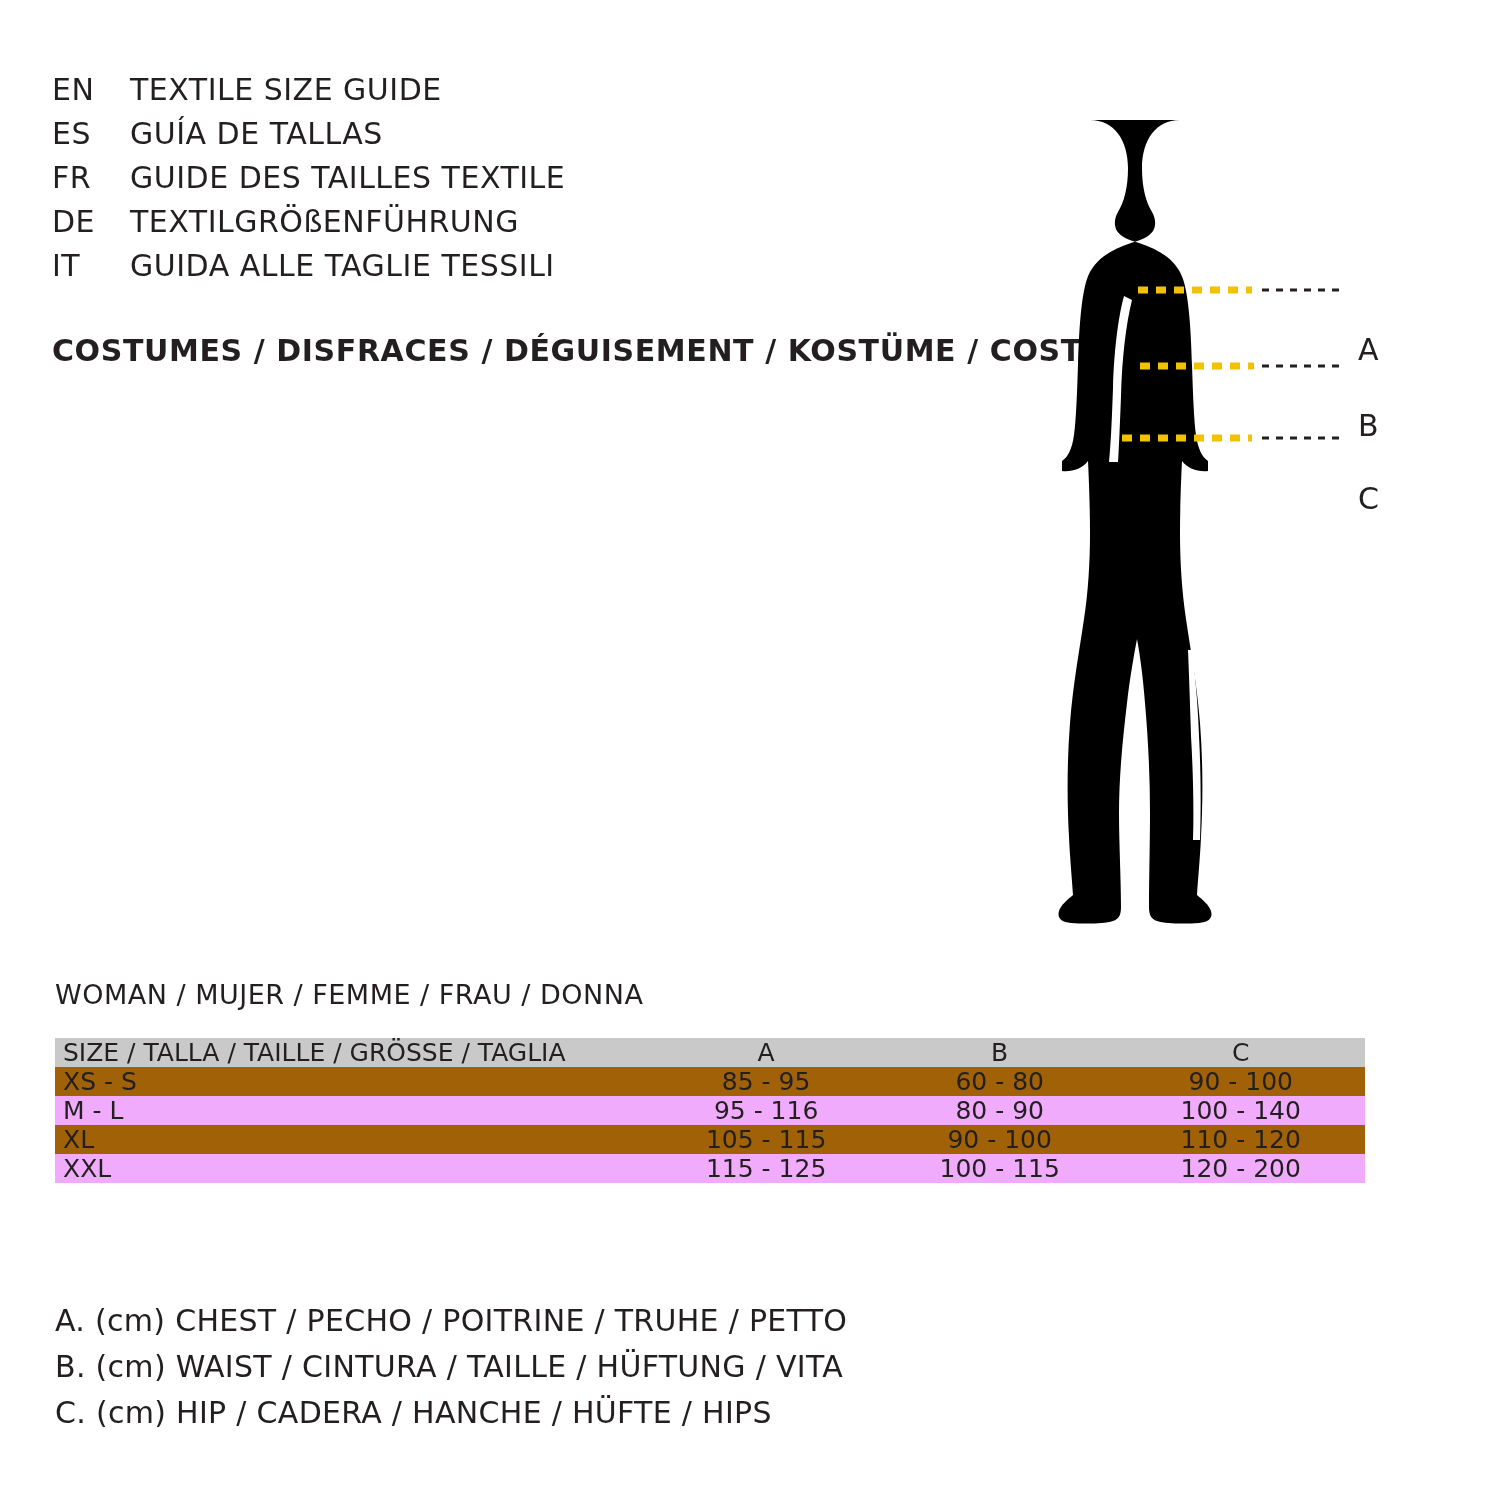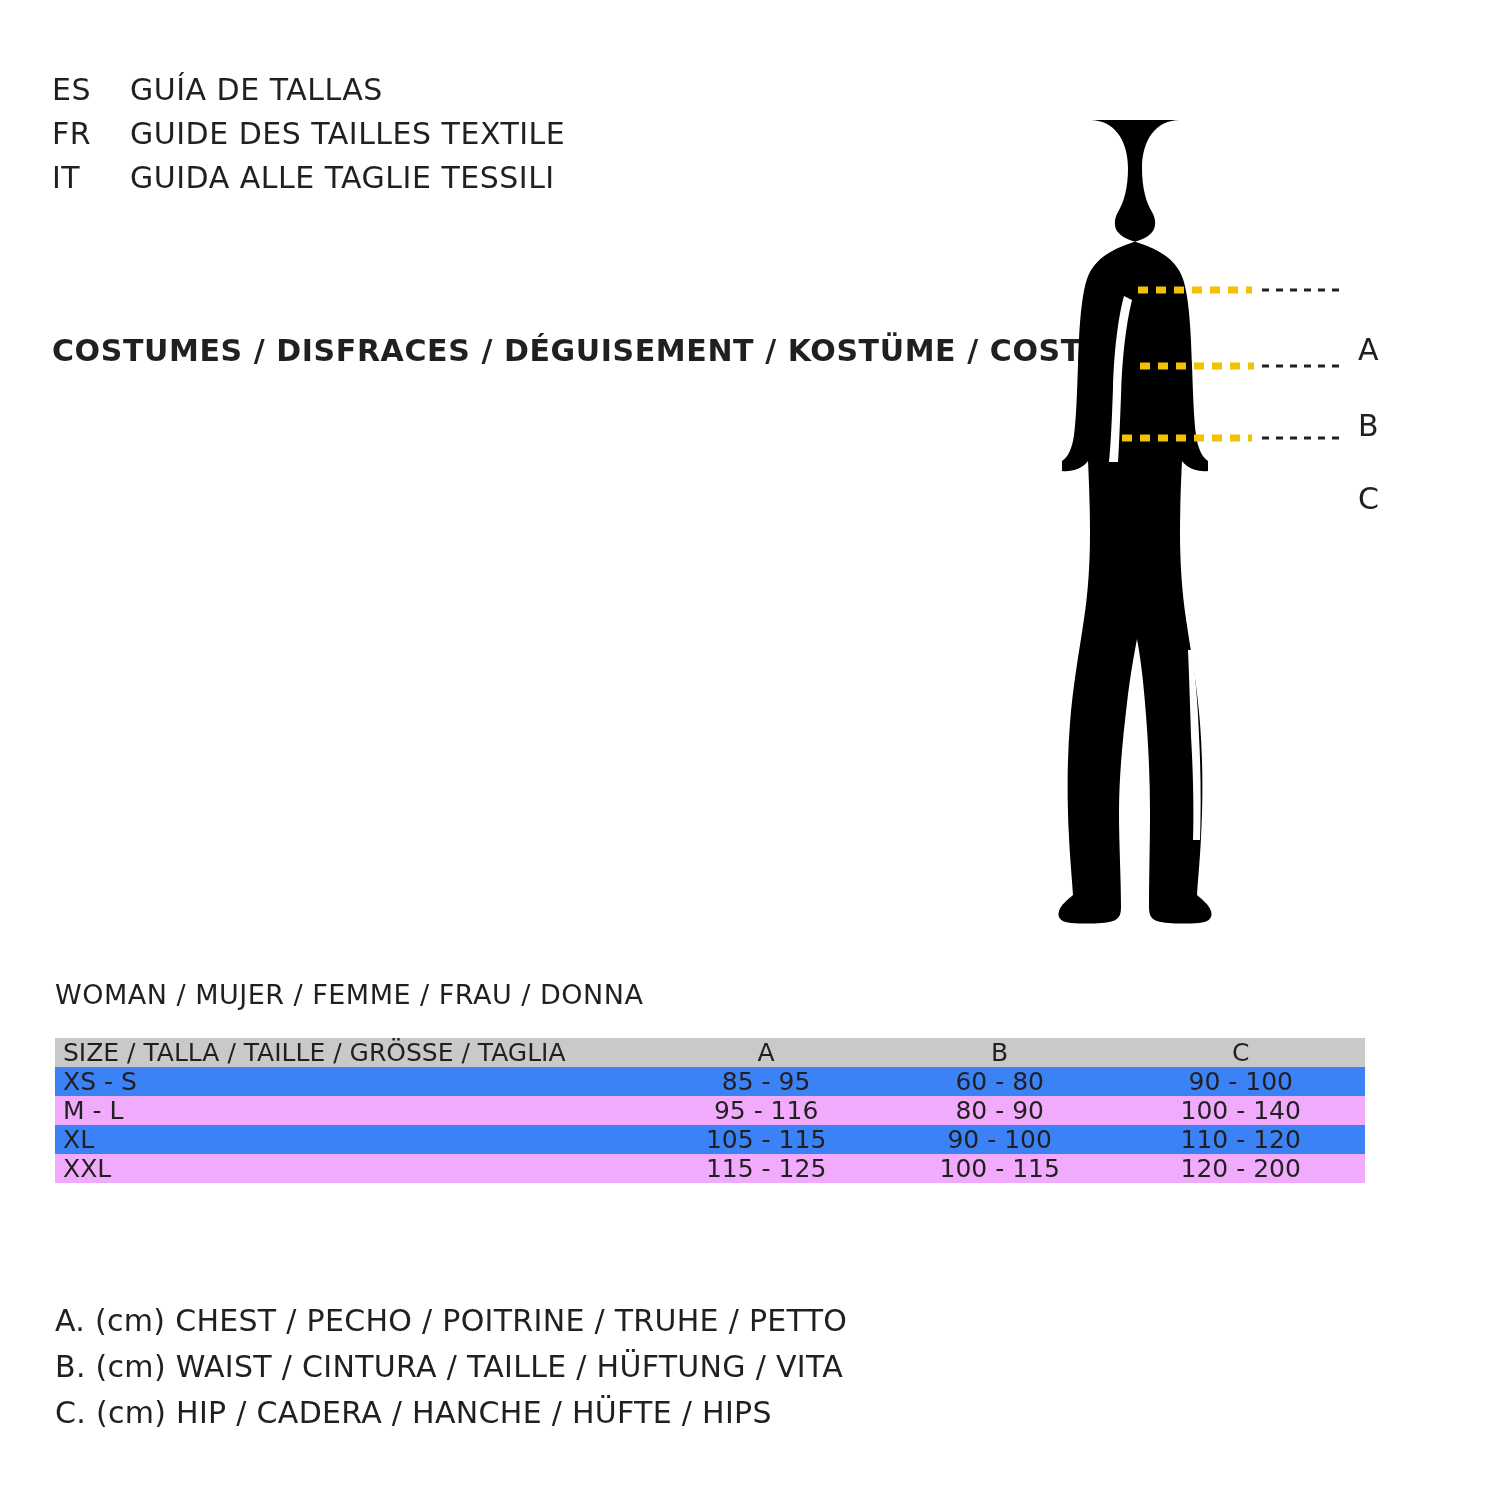--- a/index.html
+++ b/index.html
@@ -135,6 +135,10 @@
 <body>
 
 <div class="lang-block">
+  <div class="lang-row">
+    <span class="lang-code">EN</span>
+    <span class="lang-text">TEXTILE SIZE GUIDE</span>
+  </div>
   <div class="lang-row">
     <span class="lang-code">ES</span>
     <span class="lang-text">GUÍA DE TALLAS</span>

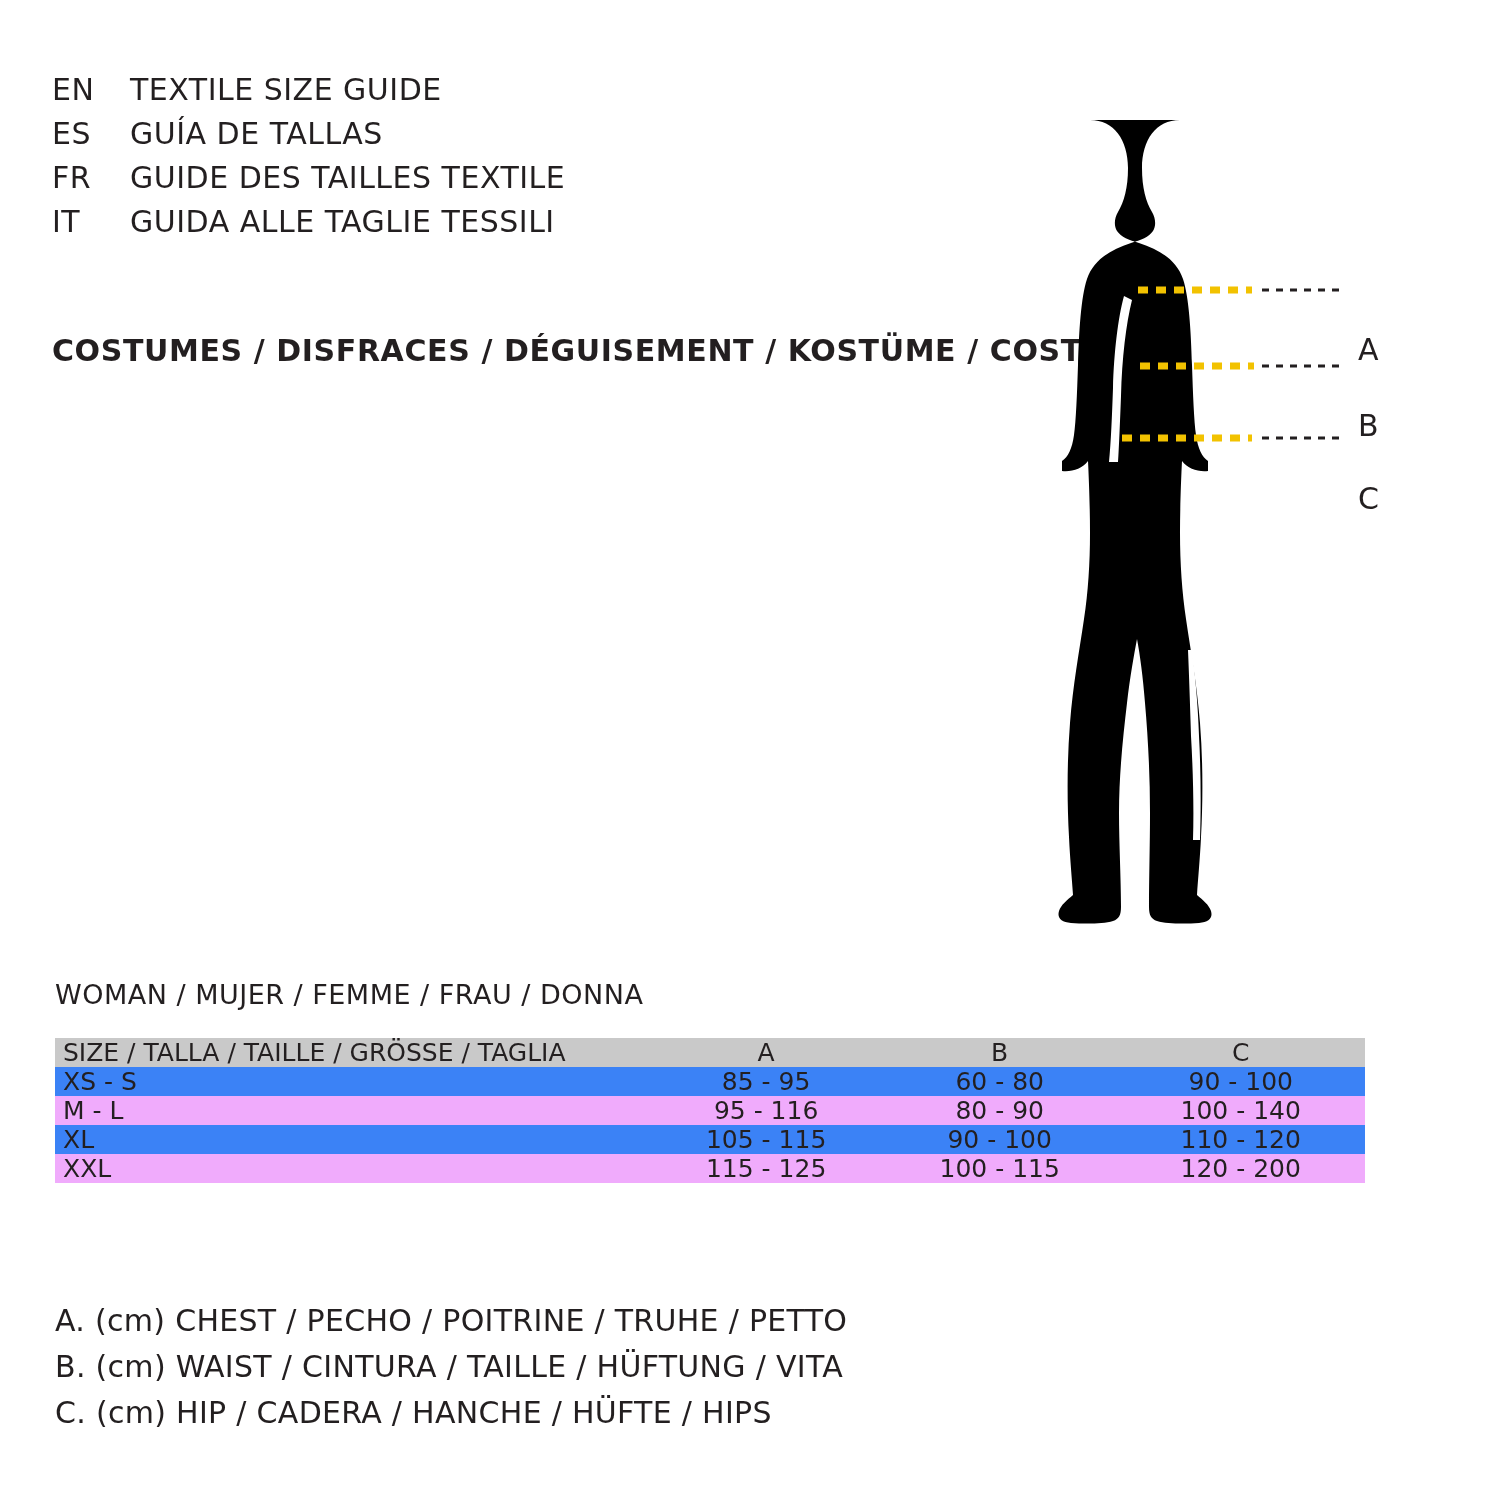--- a/index.html
+++ b/index.html
@@ -146,6 +146,10 @@
   <div class="lang-row">
     <span class="lang-code">FR</span>
     <span class="lang-text">GUIDE DES TAILLES TEXTILE</span>
+  </div>
+  <div class="lang-row">
+    <span class="lang-code">DE</span>
+    <span class="lang-text">TEXTILGRÖßENFÜHRUNG</span>
   </div>
   <div class="lang-row">
     <span class="lang-code">IT</span>

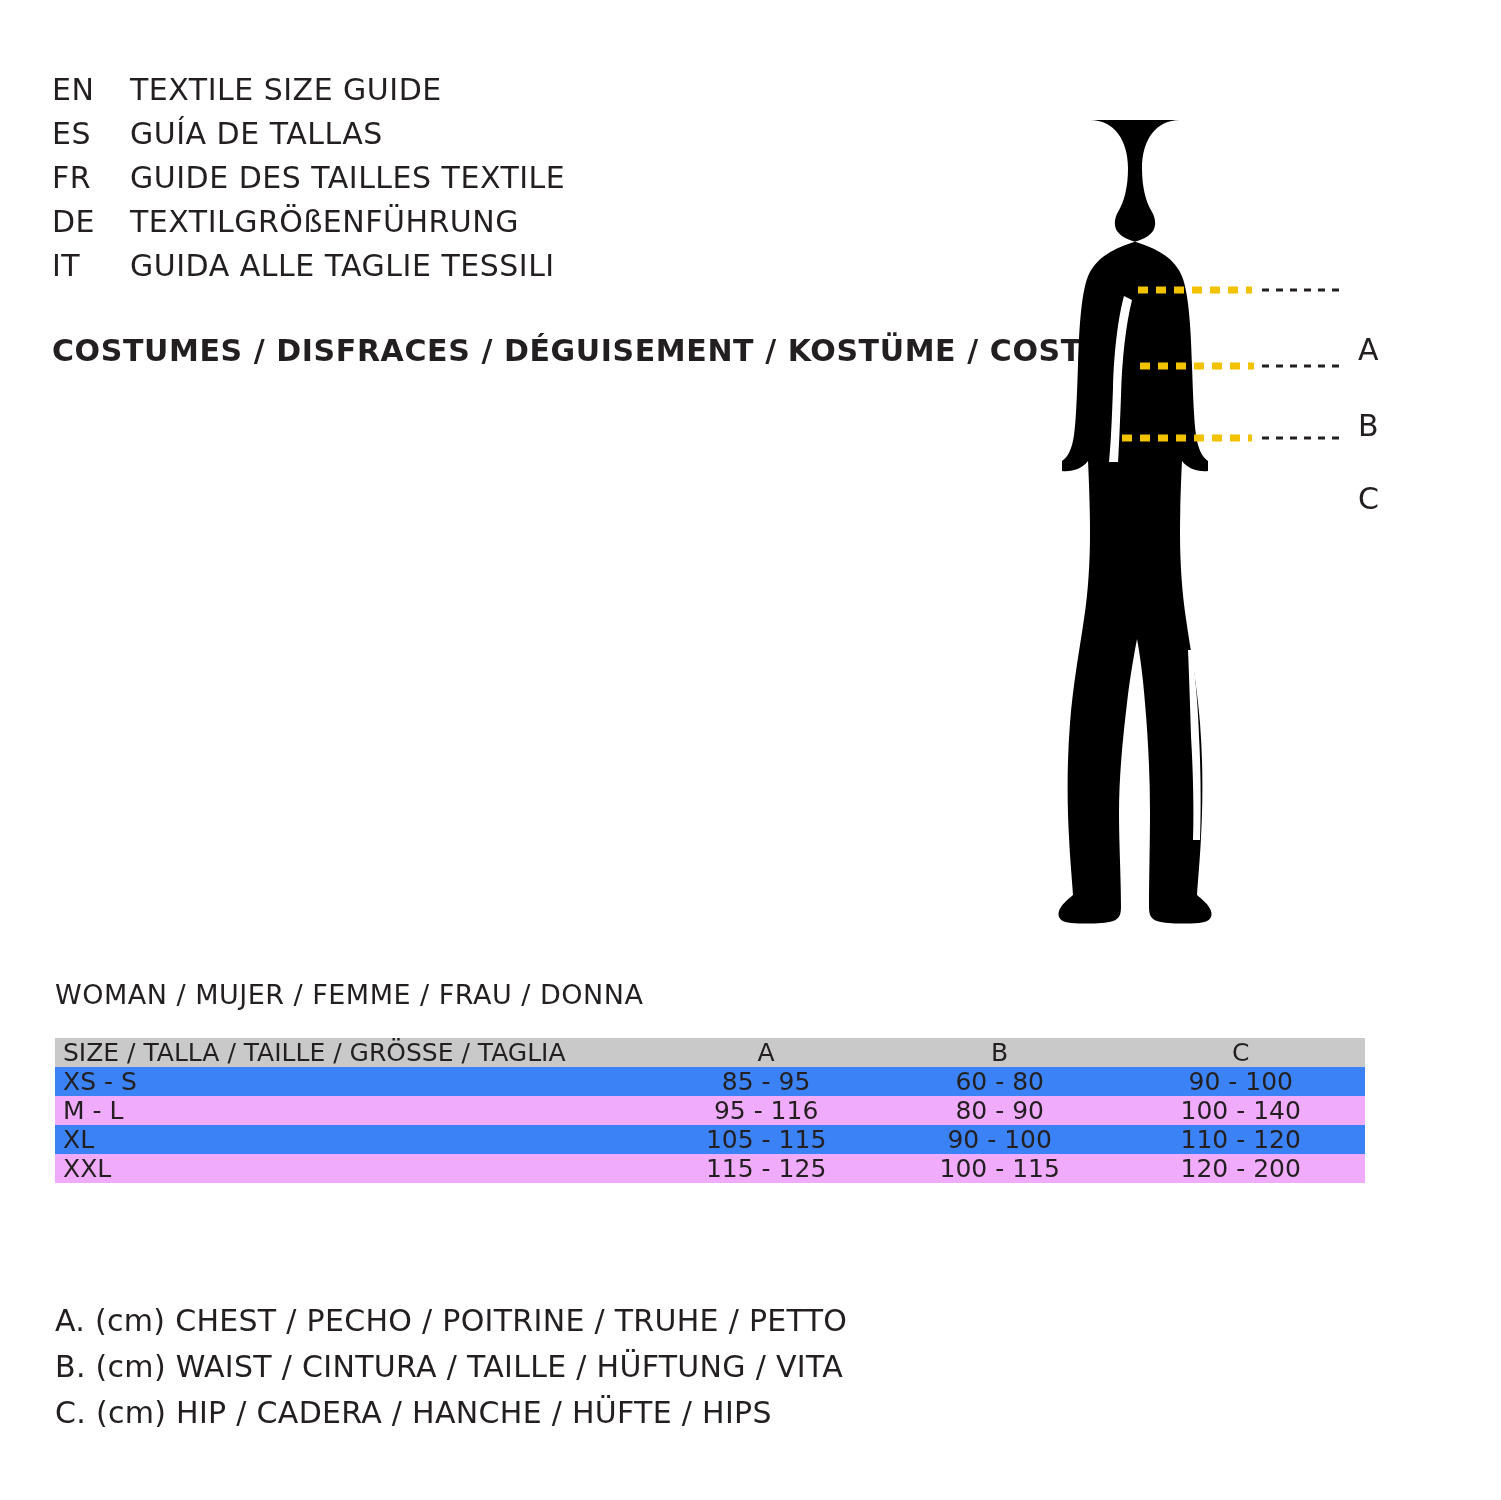--- a/index.html
+++ b/index.html
@@ -113,7 +113,7 @@
     background: #f0abfc;
   }
   table.size-table tr.row-plain td {
-    background: #3b82f6;
+    background: #a16207;
   }
   col.col-a { width: 235px; }
   col.col-b { width: 235px; }

